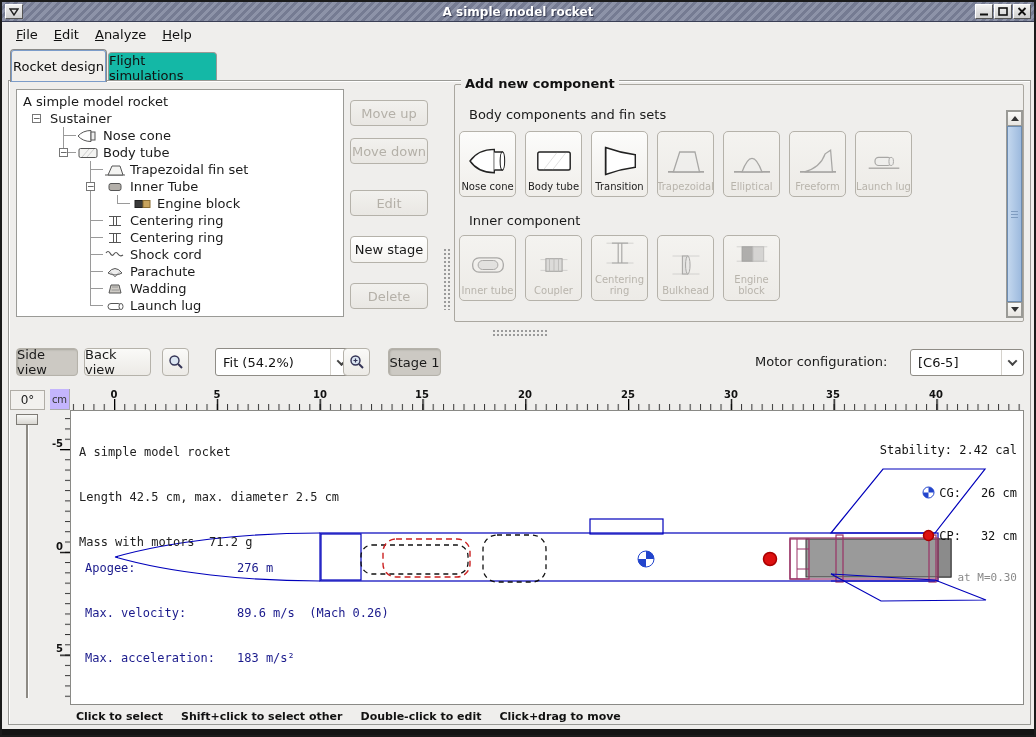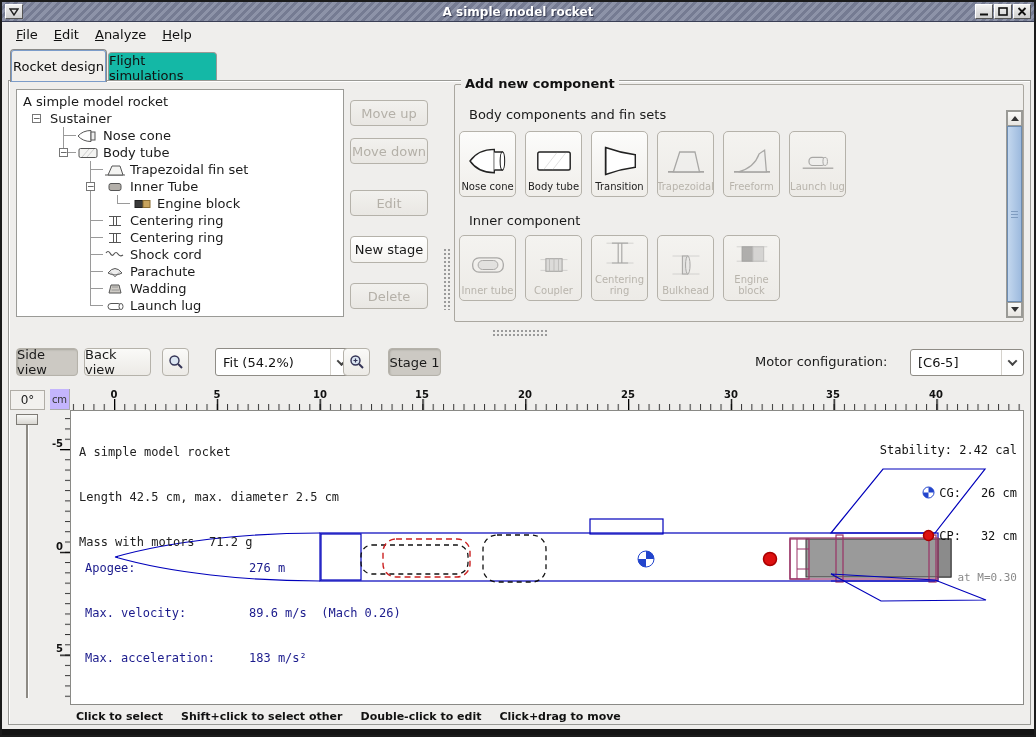--- a/index.html
+++ b/index.html
@@ -349,6 +349,13 @@
             <path d="M9,32 L16,10 H33 L38,32 Z" fill="#eee" stroke="#333" stroke-width="1.4"></path>
           </svg>
         <span class="clabel">Trapezoidal</span>
+      </div>
+      <div class="comp-btn disabled">
+        <svg class="cicon" viewBox="0 0 46 40">
+            <path d="M3,32 H43" stroke="#333" stroke-width="2"></path>
+            <path d="M12,32 Q23,2 34,32 Z" fill="#eee" stroke="#333" stroke-width="1.4"></path>
+          </svg>
+        <span class="clabel">Elliptical</span>
       </div>
       <div class="comp-btn disabled">
         <svg class="cicon" viewBox="0 0 46 40">

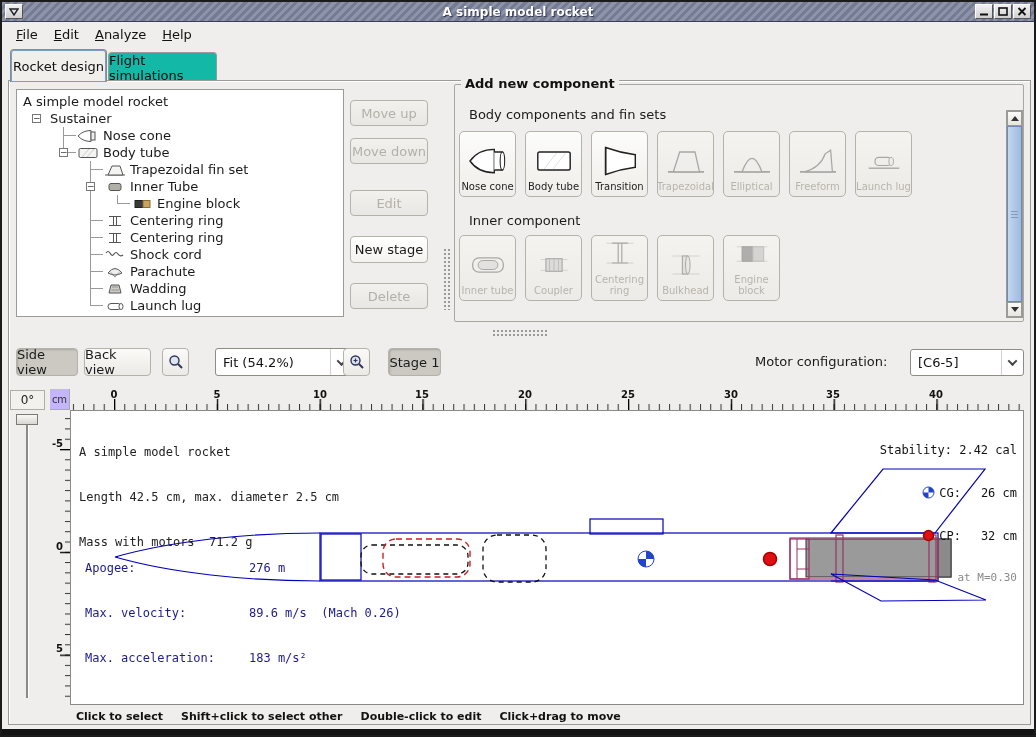--- a/index.html
+++ b/index.html
@@ -133,7 +133,7 @@
   .stab-row .sv { width:56px; text-align:right; }
   .stab-note { text-align:right; color:#8a8a8a; font-size:11px; height:14px; }
   .flight-block { position:absolute; left:14px; bottom:8px; font-size:12px; color:#1a1a8c; line-height:15px; }
-  .flight-row { display:flex;gap:12px; }
+  .flight-row { display:flex; }
   .flight-row .fl { width:152px; }
   
   .hintbar { position:absolute; left:74px; top:708px; font-size:11px; font-weight:bold; color:#111; display:flex; }

